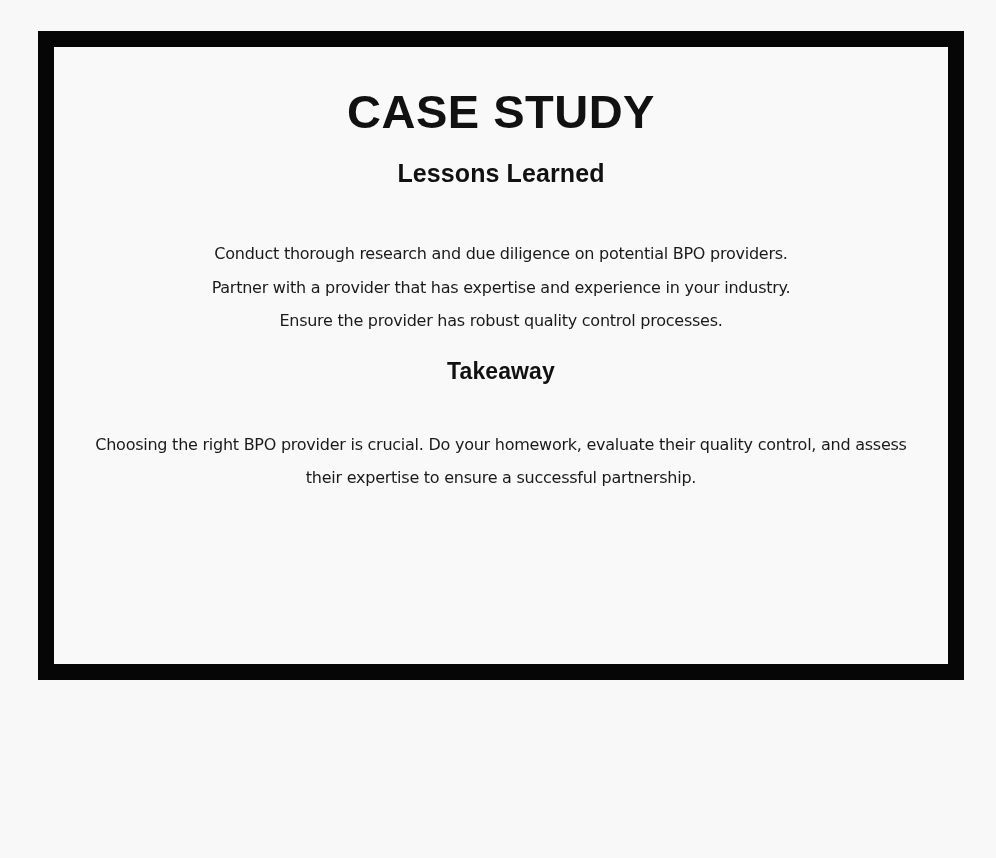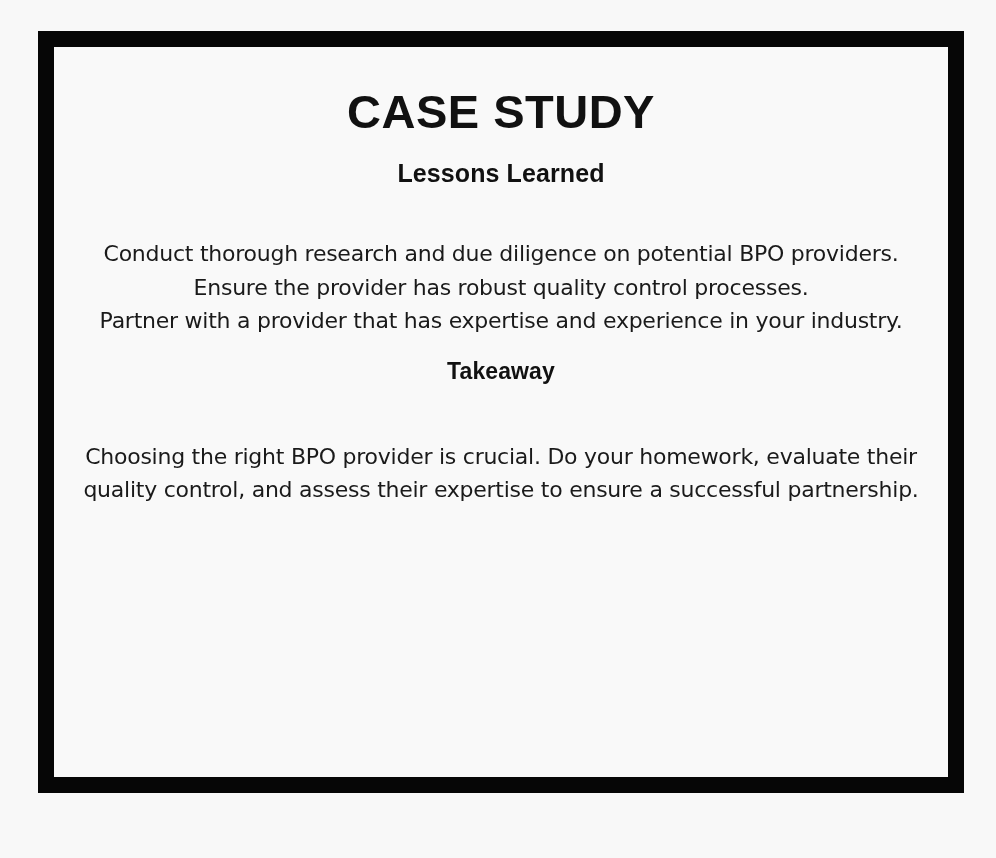--- a/index.html
+++ b/index.html
@@ -21,7 +21,7 @@
     left: 38px;
     top: 31px;
     width: 926px;
-    height: 762px;
+    height: 649px;
     box-sizing: border-box;
     border: 16px solid #060606;
     background: #f9f9f9;

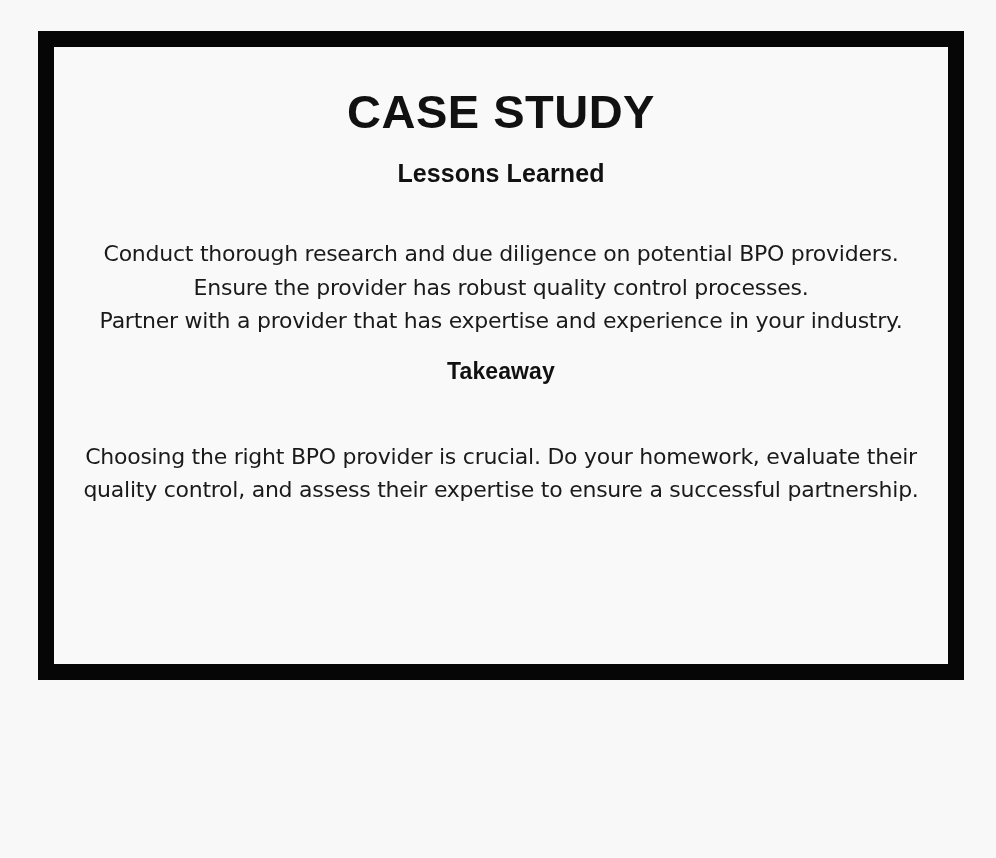--- a/index.html
+++ b/index.html
@@ -80,7 +80,7 @@
   
   .body-block {
     font-family: "DejaVu Sans", sans-serif;
-    font-size: 22px;
+    font-size: 16px;
     line-height: 33.5px;
     color: #1a1a1a;
     width: 840px;

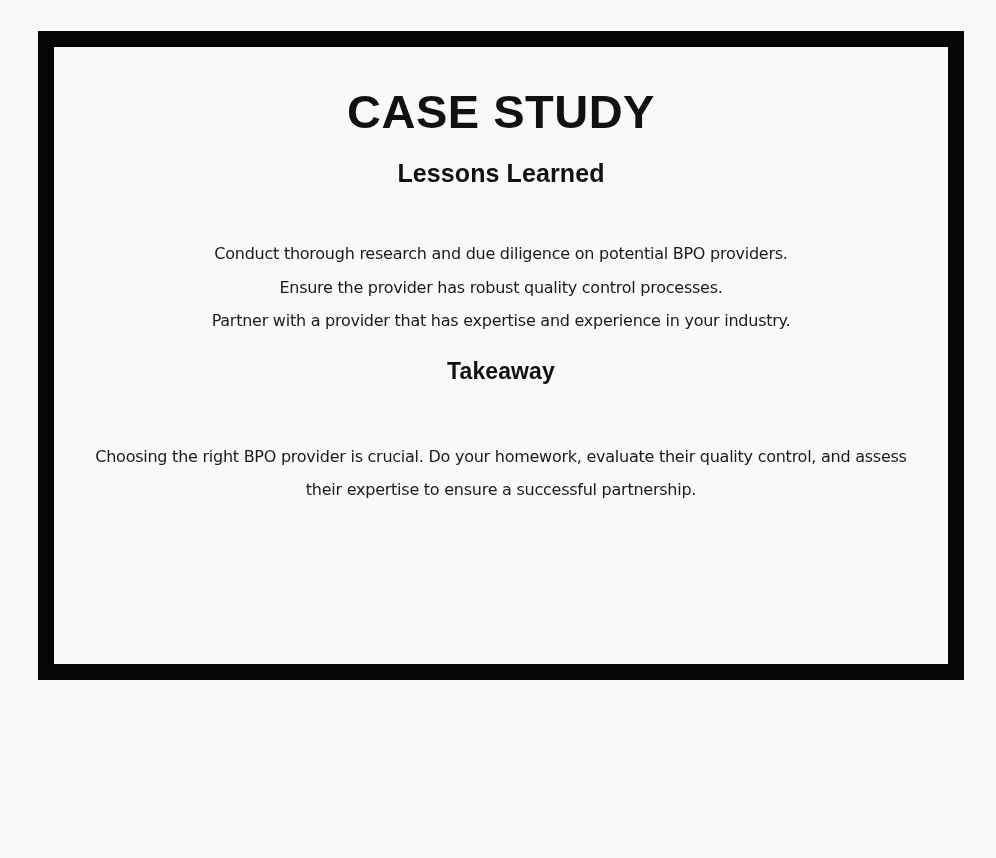--- a/index.html
+++ b/index.html
@@ -104,8 +104,8 @@
 
     <div class="body-block lessons-body">
       <span class="body-line">Conduct thorough research and due diligence on potential BPO providers.</span>
+      <span class="body-line">Partner with a provider that has expertise and experience in your industry.</span>
       <span class="body-line">Ensure the provider has robust quality control processes.</span>
-      <span class="body-line">Partner with a provider that has expertise and experience in your industry.</span>
     </div>
 
     <h2 class="section-heading heading-takeaway">Takeaway</h2>

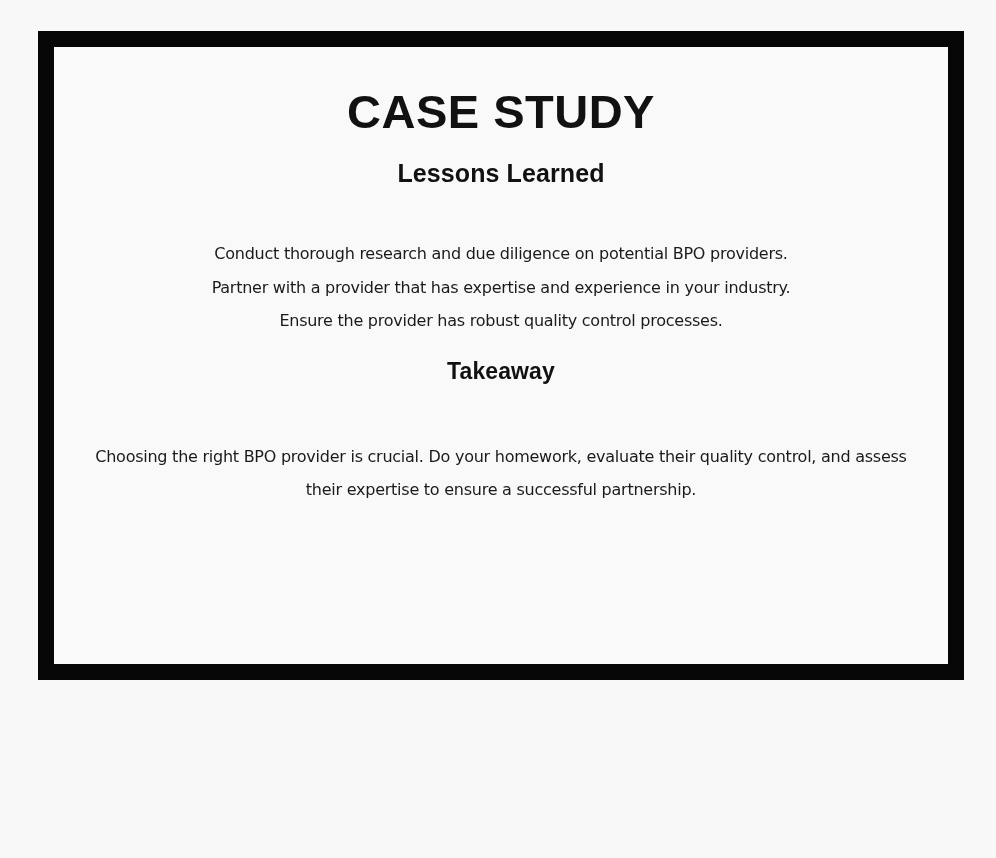--- a/index.html
+++ b/index.html
@@ -87,7 +87,7 @@
     letter-spacing: -0.25px;
   }
   .lessons-body { margin-top: 29px; }
-  .takeaway-body { margin-top: 36px; }
+  .takeaway-body { margin-top: 24px; }
 
   .body-line { display: block; }
 </style>

